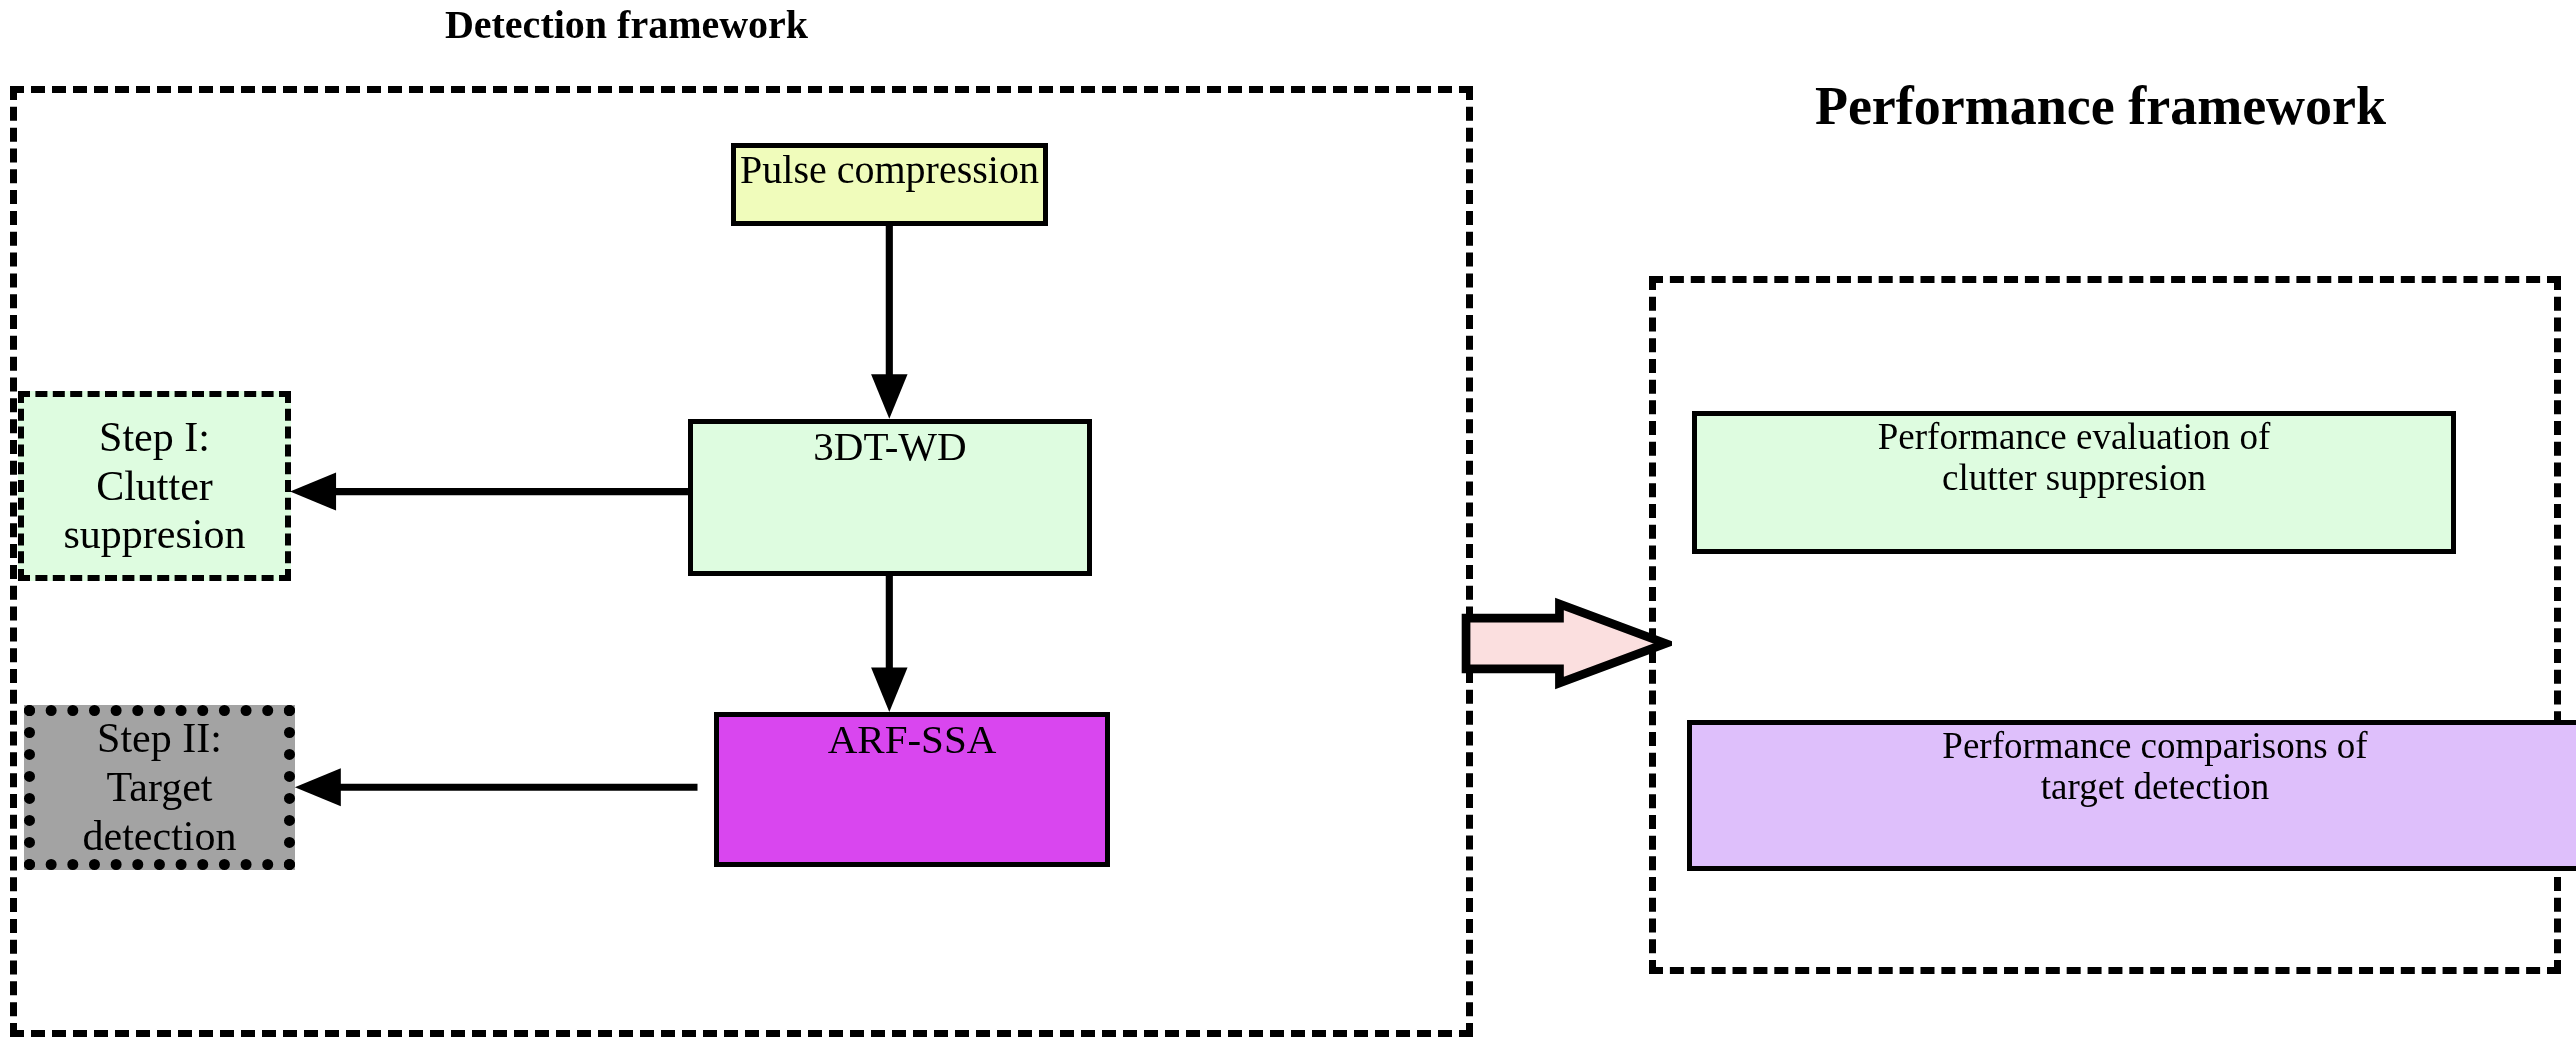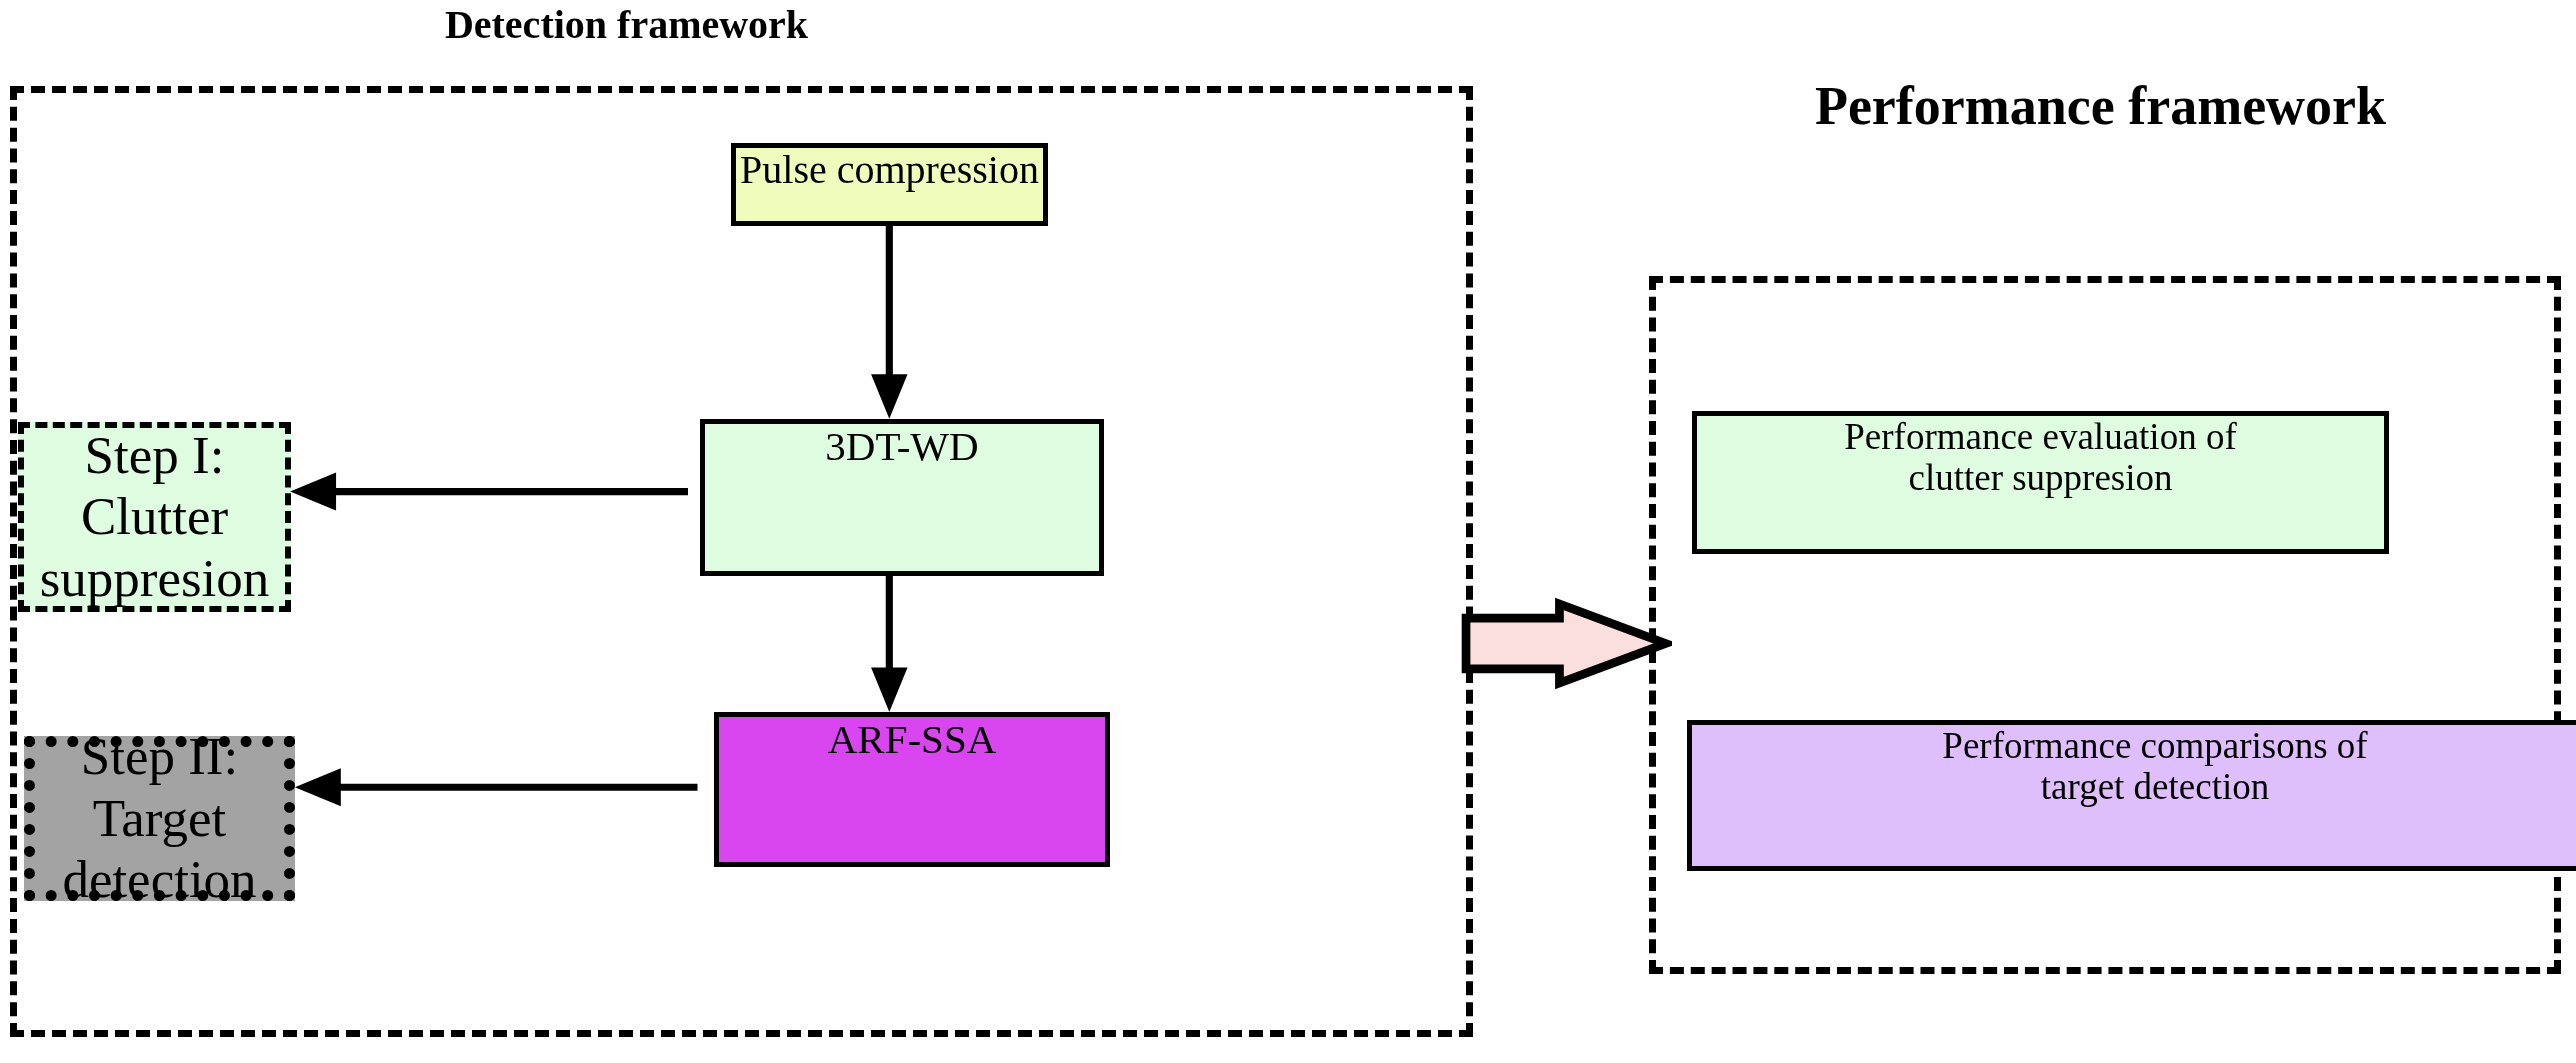--- a/index.html
+++ b/index.html
@@ -129,9 +129,8 @@
     text-align: center;
     color: #000000;
     font-family: "Liberation Serif", "DejaVu Serif", serif;
-    font-size: 53px;
+    font-size: 42px;
     line-height: 1.16;
-    margin-top: 31px;
   }
   #box-step1 {
     left: 18px;

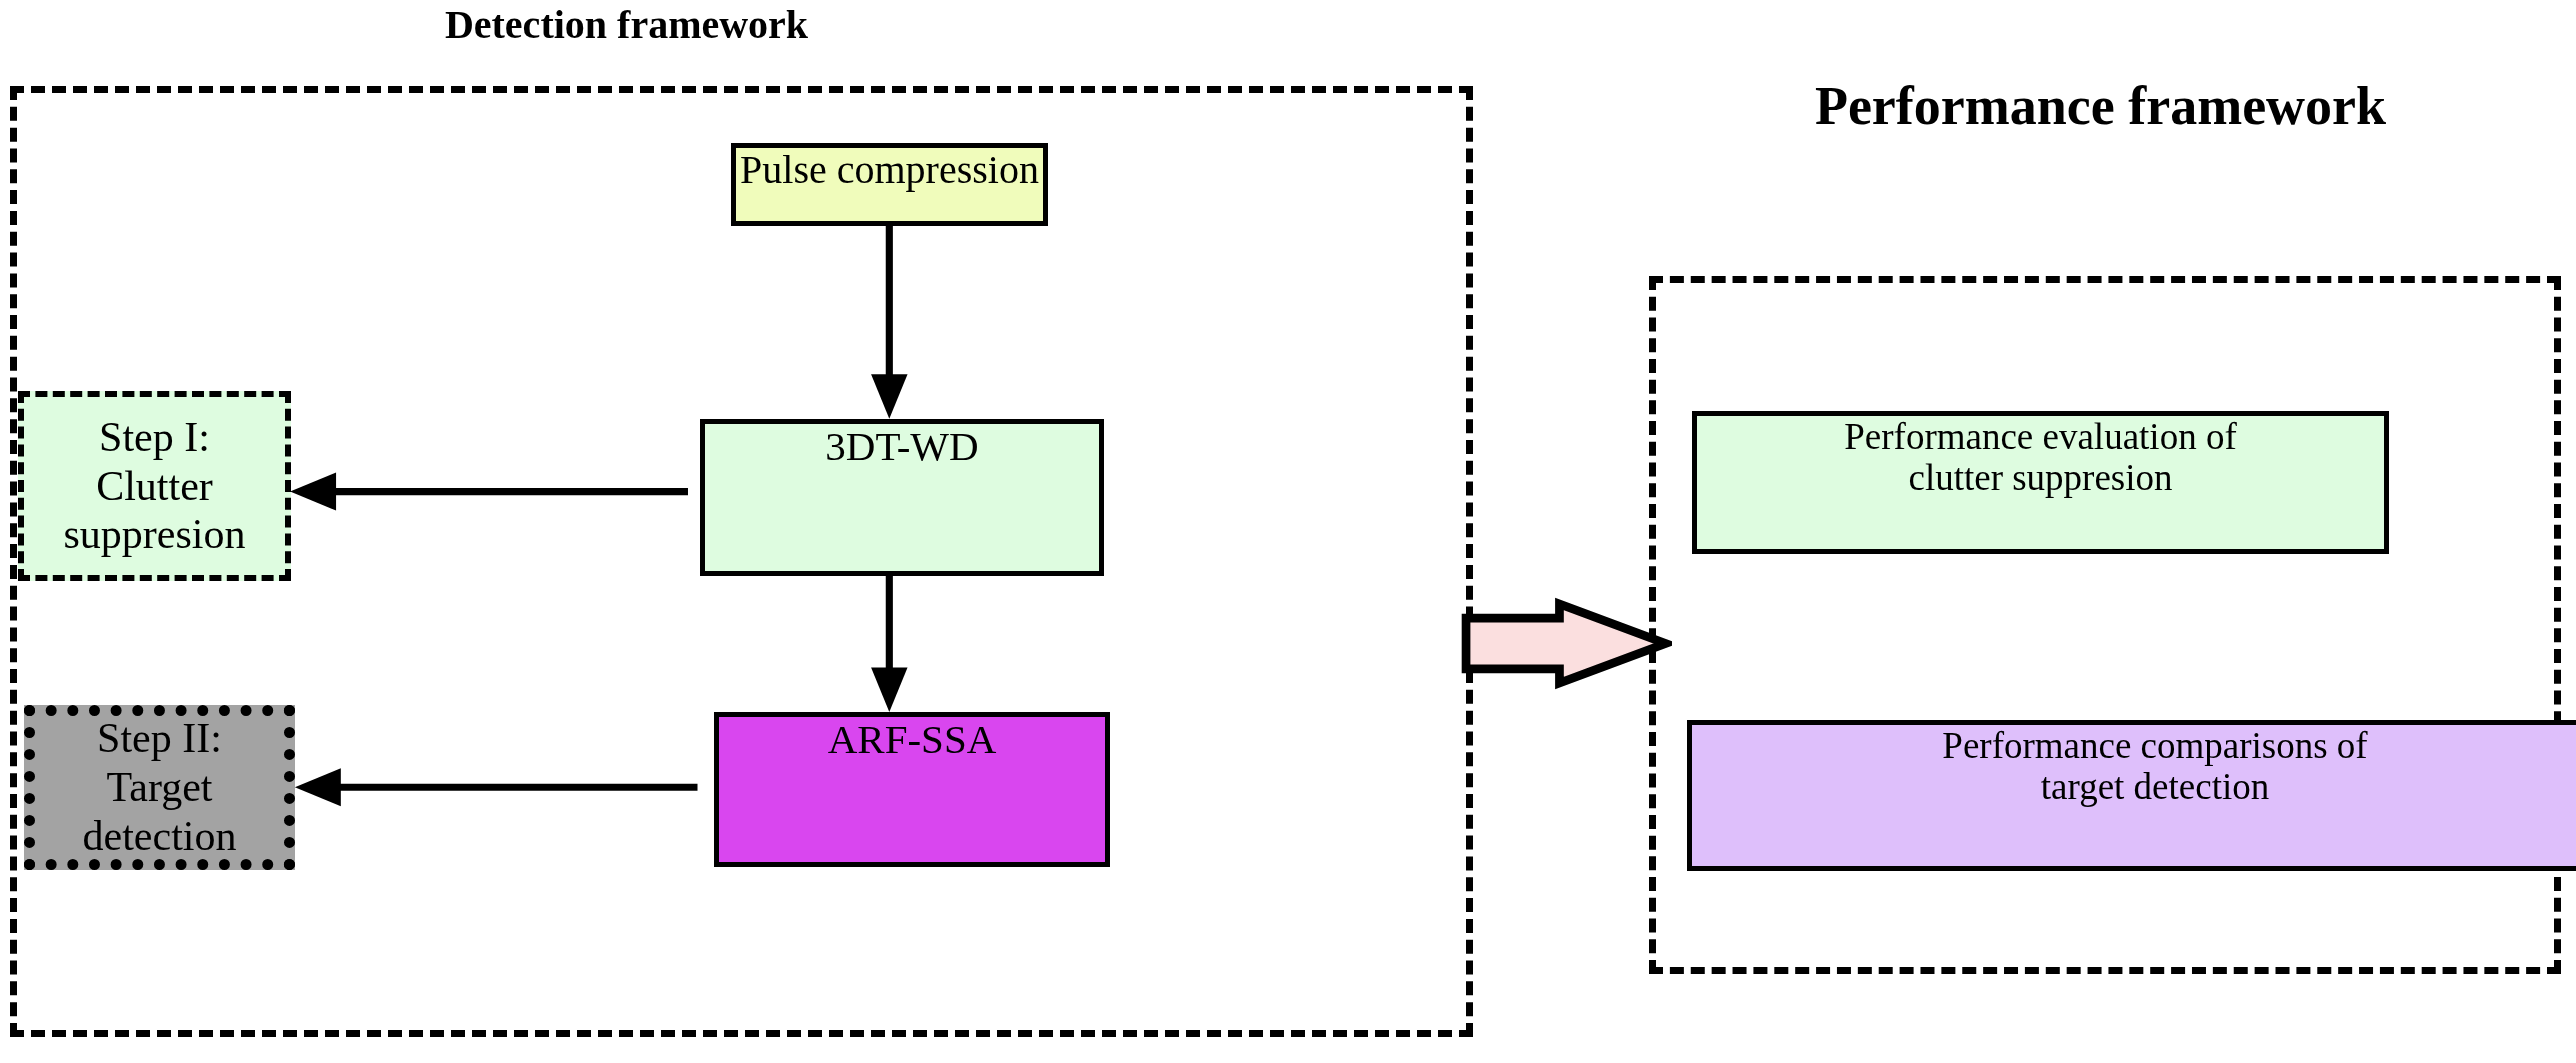--- a/index.html
+++ b/index.html
@@ -88,7 +88,6 @@
     height: 157px;
     background: #DEFCE0;
     font-size: 41px;
-    margin-left: 12px;
   }
   #box-arfssa {
     left: 714px;

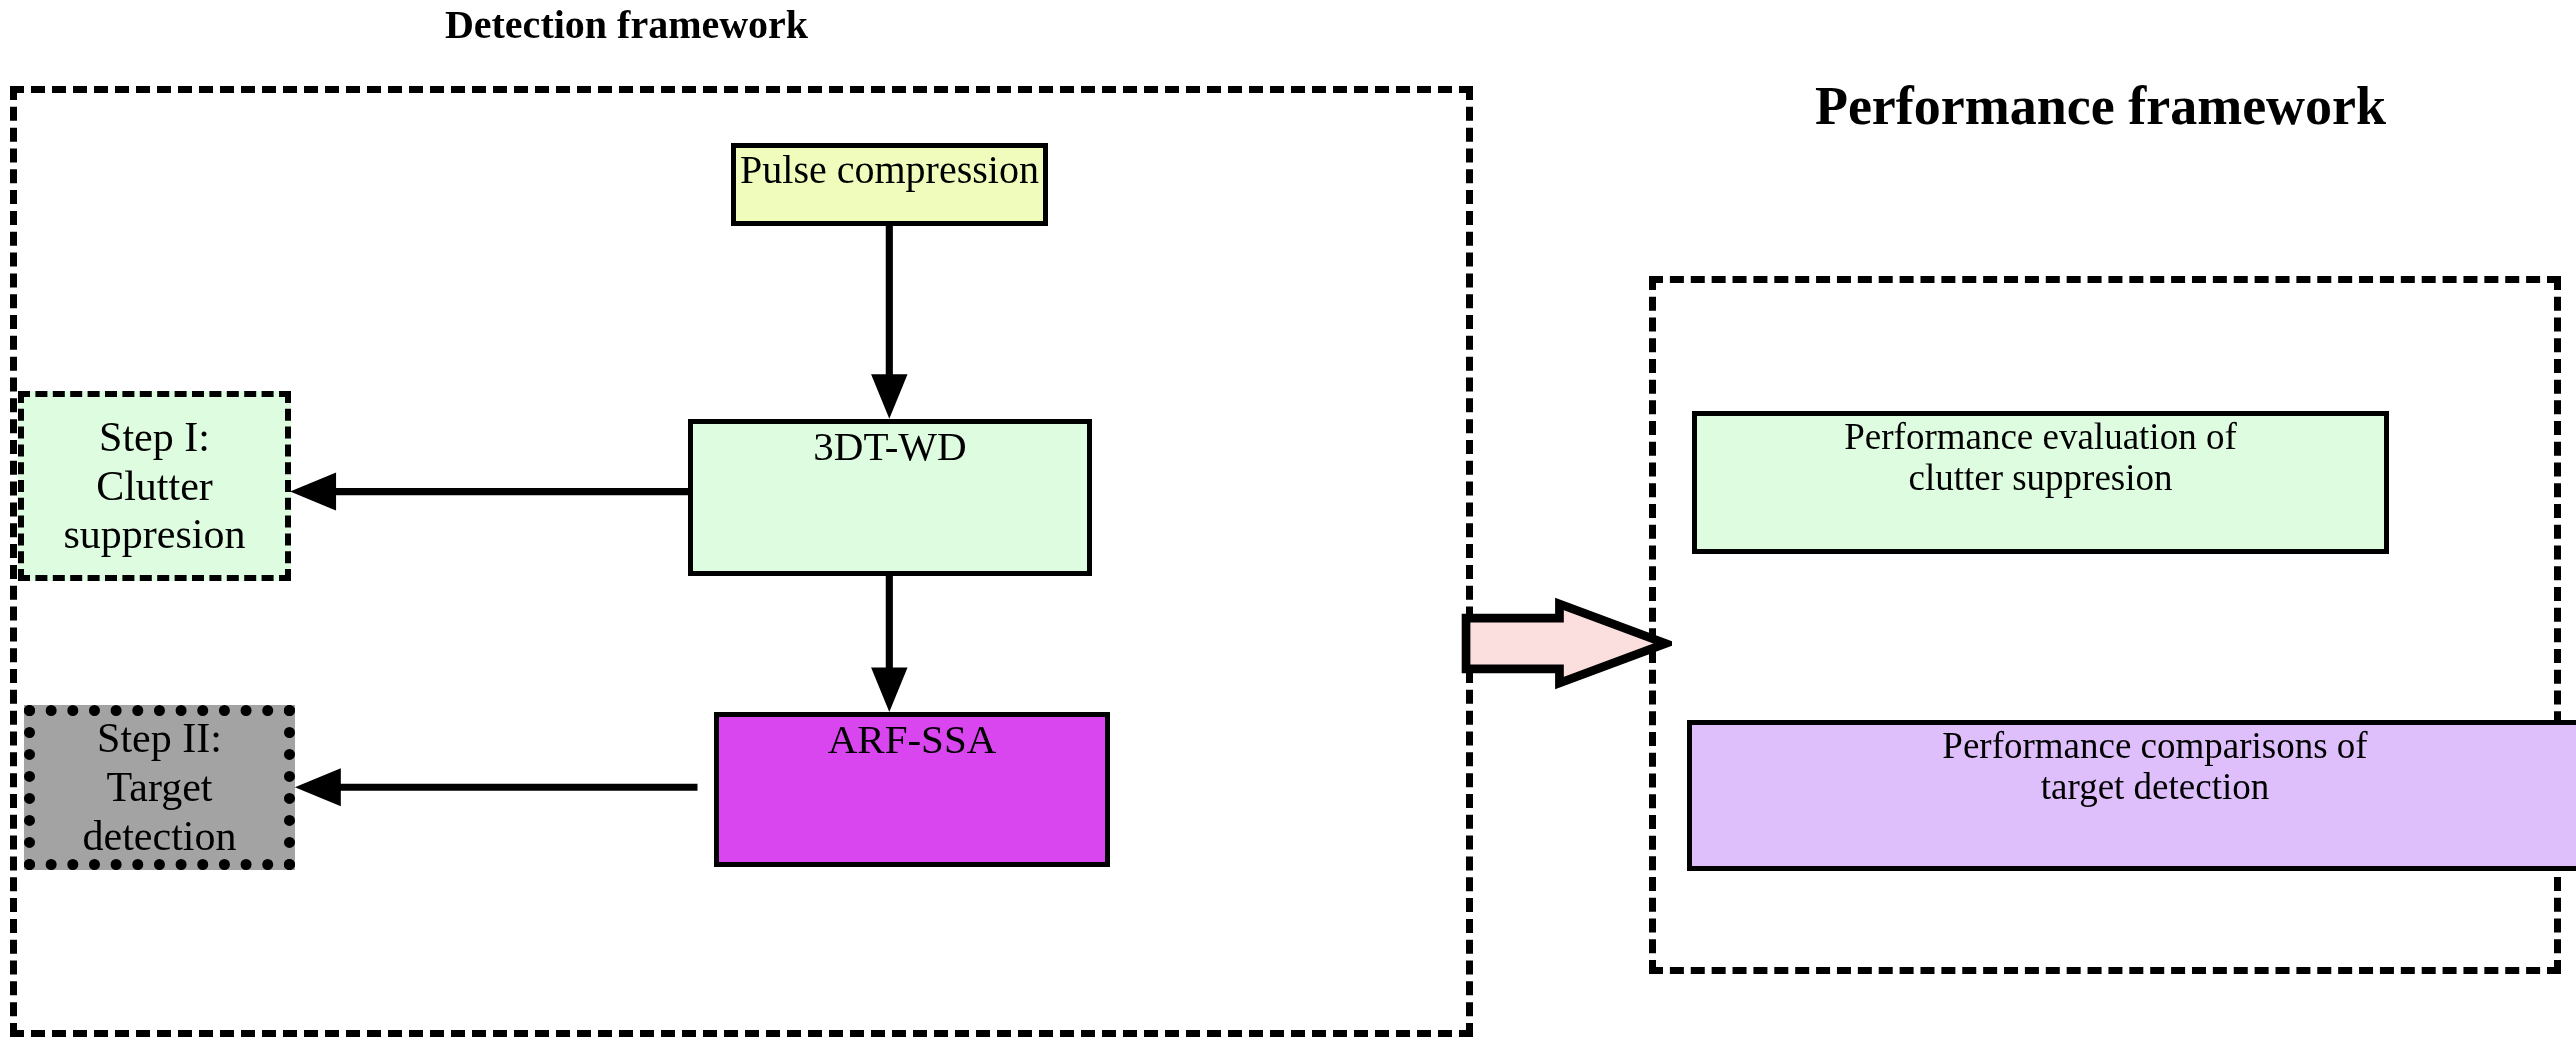--- a/index.html
+++ b/index.html
@@ -102,7 +102,7 @@
   #box-perf-clutter {
     left: 1692px;
     top: 411px;
-    width: 697px;
+    width: 764px;
     height: 143px;
     background: #DEFCE0;
     font-size: 37px;

